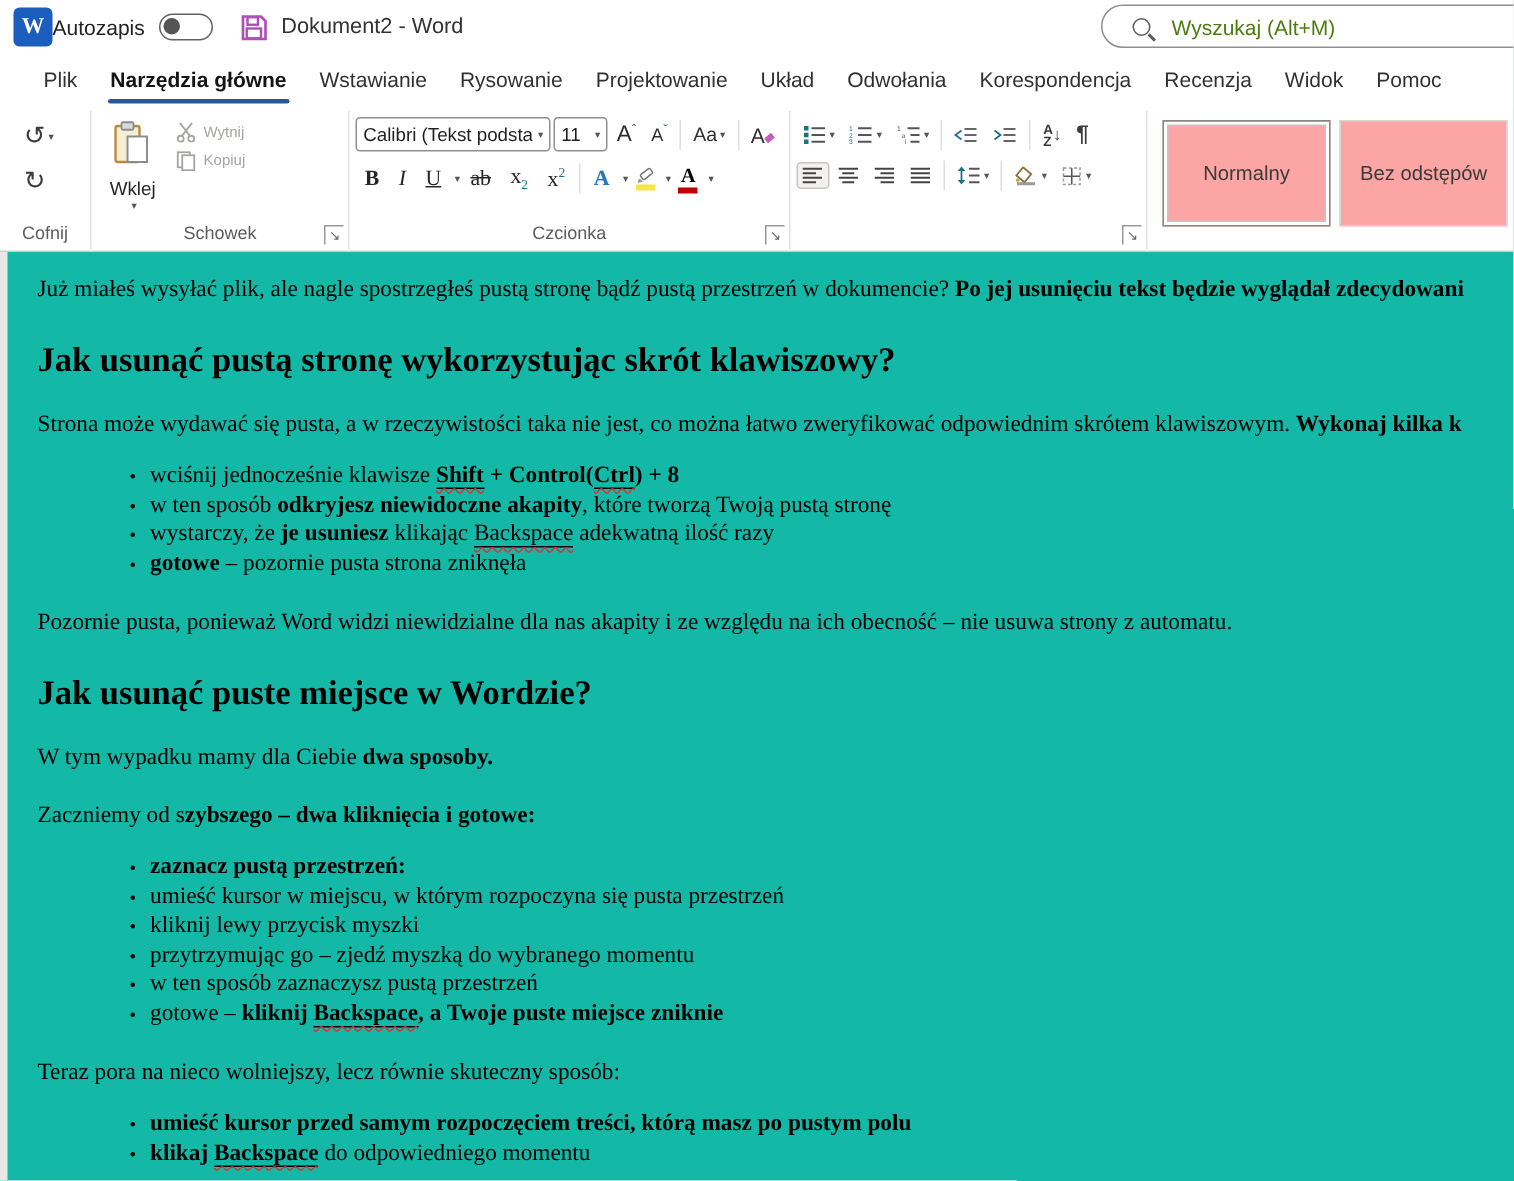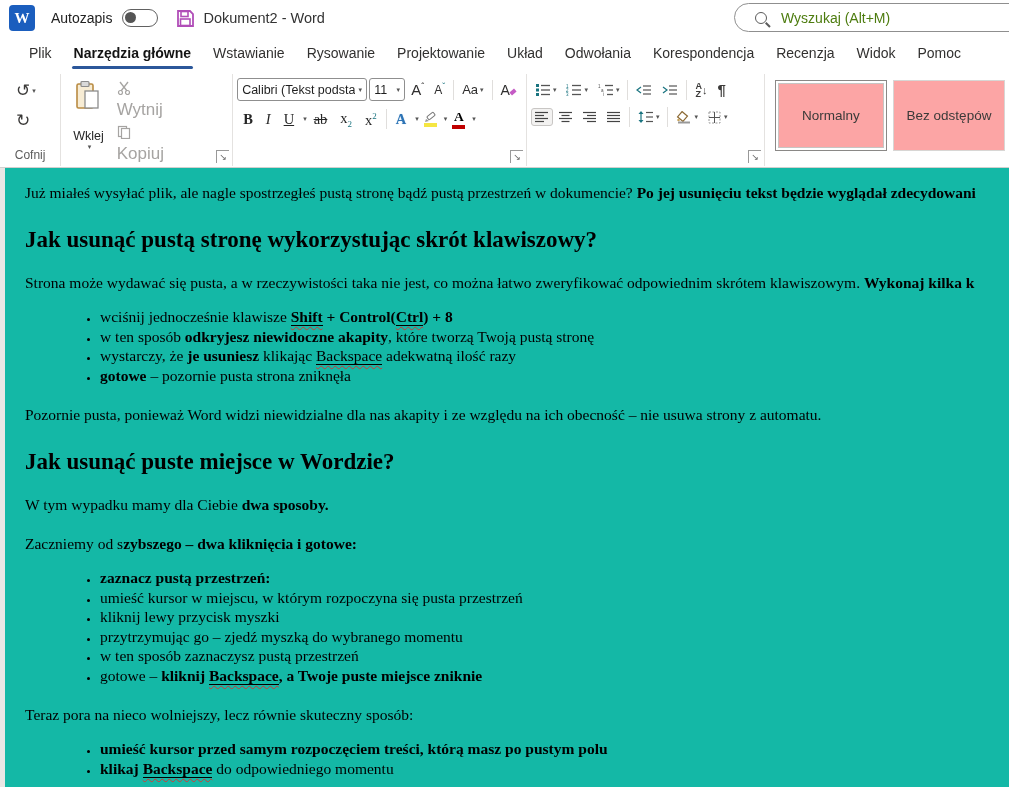--- a/index.html
+++ b/index.html
@@ -11,7 +11,7 @@
   .word-logo { width:26px; height:26px; margin-left:9px; background:#1b5ebe; border-radius:4px;
     display:flex; align-items:center; justify-content:center; }
   .word-logo span { color:#fff; font-weight:bold; font-size:15px; font-family:"Liberation Serif",serif; }
-  .autosave-label { margin-left:16px; font-size:14px; color:#222; }
+  .autosave-label { font-size:14px; color:#222; }
   .toggle { margin-left:10px; width:36px; height:18px; border:1.5px solid #616161; border-radius:10px;
     position:relative; background:#fff; cursor:pointer; }
   .toggle .knob { position:absolute; left:2px; top:2px; width:11px; height:11px; border-radius:50%; background:#555; }

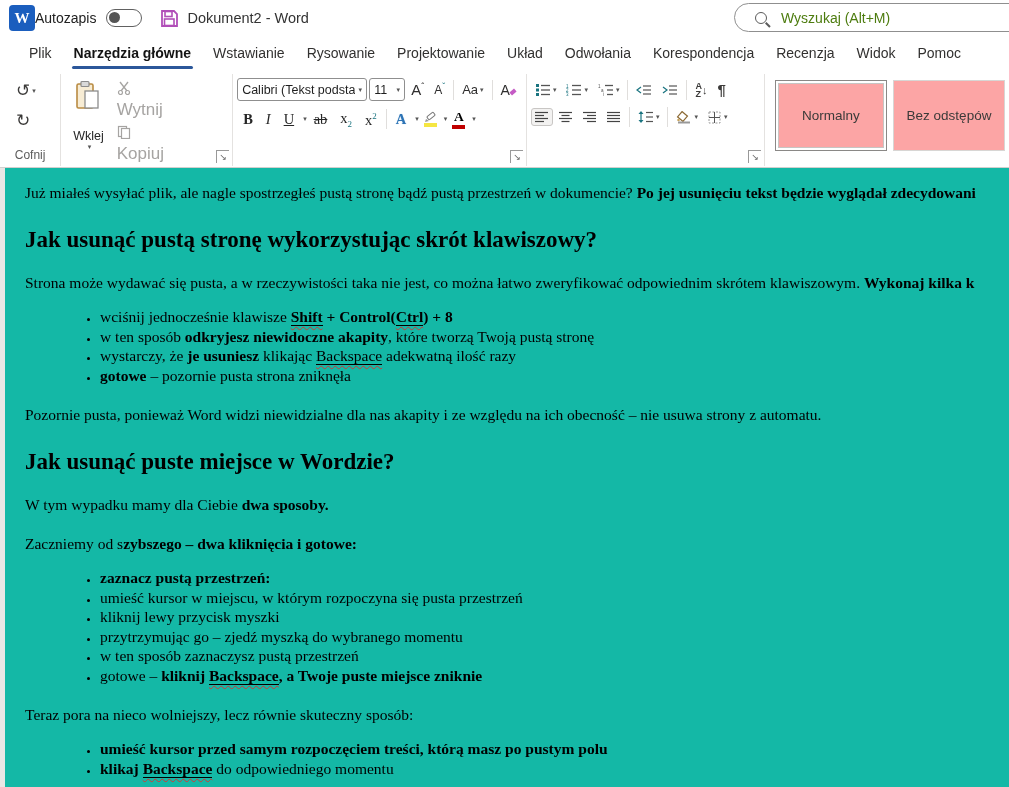--- a/index.html
+++ b/index.html
@@ -54,7 +54,7 @@
     padding:4px 8px 0 8px; cursor:pointer; }
   .paste-btn .lbl { font-size:12.5px; color:#262626; margin-top:15px; }
   .clip-col { display:flex; flex-direction:column; justify-content:flex-start; gap:1px; padding-top:3px; }
-  .clip-item { display:flex; gap:5px; font-size:17px; padding:2px 5px; border-radius:3px;flex-direction:column; }
+  .clip-item { display:flex; align-items:center; gap:5px; font-size:10px; padding:2px 5px; border-radius:3px; }
 
   
   .font-col { display:flex; flex-direction:column; padding-top:2px; }

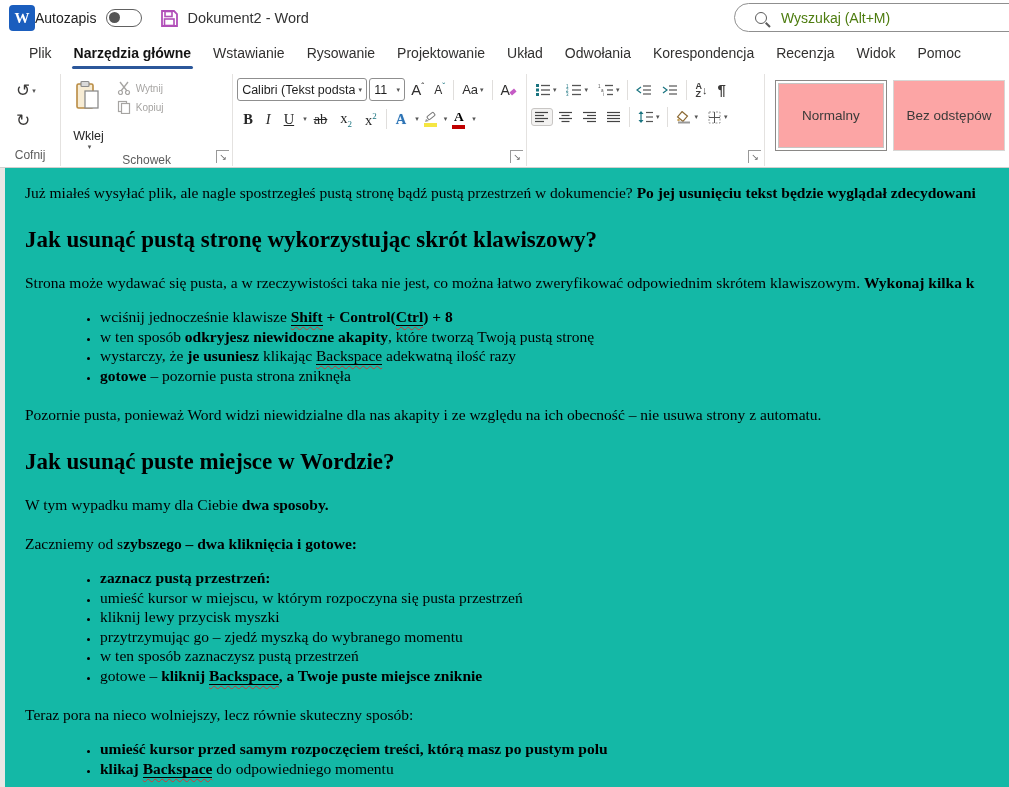--- a/index.html
+++ b/index.html
@@ -52,7 +52,7 @@
   
   .paste-btn { display:flex; flex-direction:column; align-items:center; justify-content:flex-start;
     padding:4px 8px 0 8px; cursor:pointer; }
-  .paste-btn .lbl { font-size:12.5px; color:#262626; margin-top:15px; }
+  .paste-btn .lbl { font-size:12.5px; color:#262626; margin-top:5px; }
   .clip-col { display:flex; flex-direction:column; justify-content:flex-start; gap:1px; padding-top:3px; }
   .clip-item { display:flex; align-items:center; gap:5px; font-size:10px; padding:2px 5px; border-radius:3px; }
 

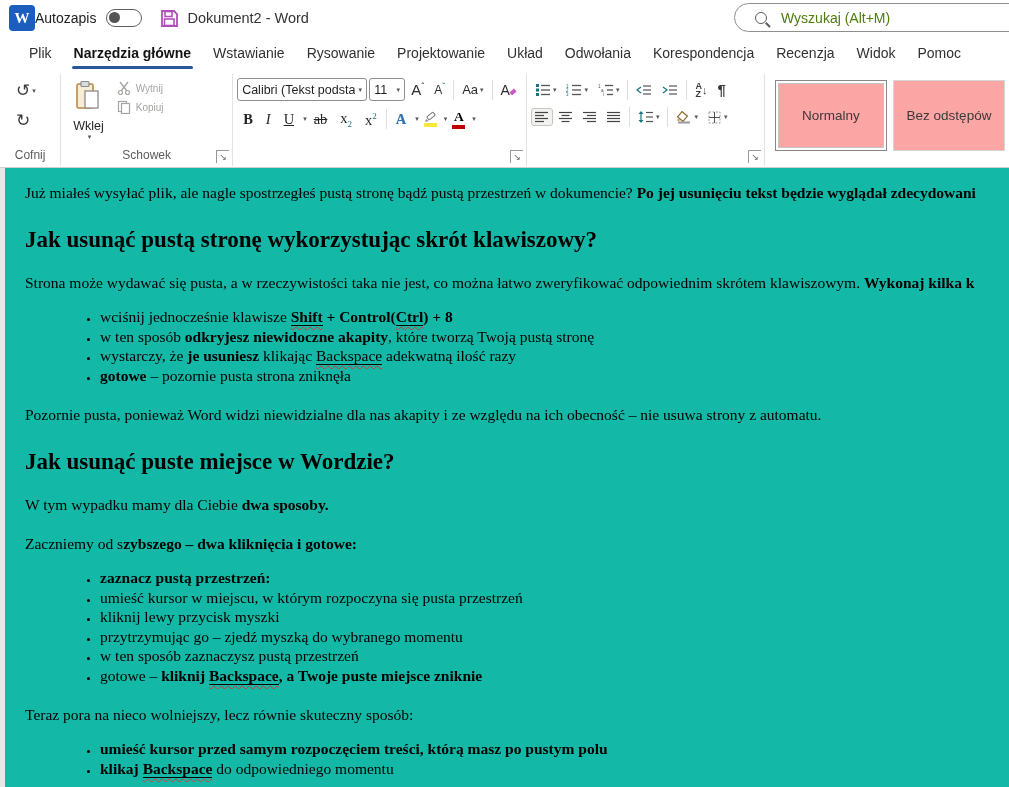--- a/index.html
+++ b/index.html
@@ -251,6 +251,7 @@
         </div>
       </div>
     </div>
+    <div class="rgroup-label">Czcionka</div>
     <div class="launcher">↘</div>
   </div>
 

